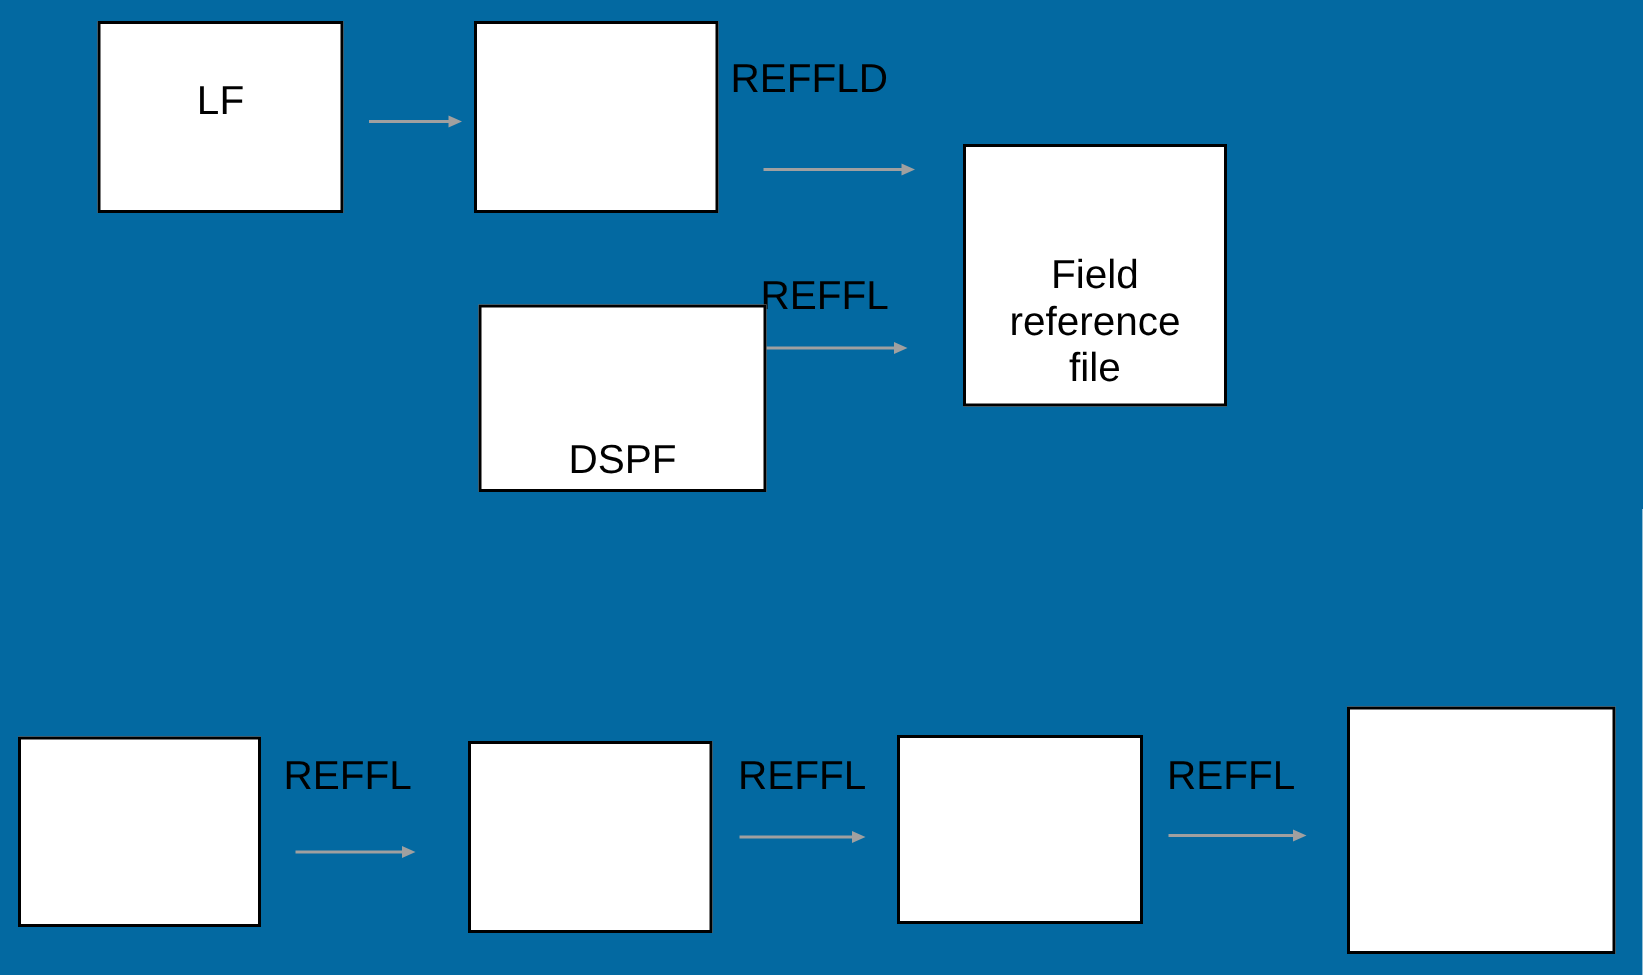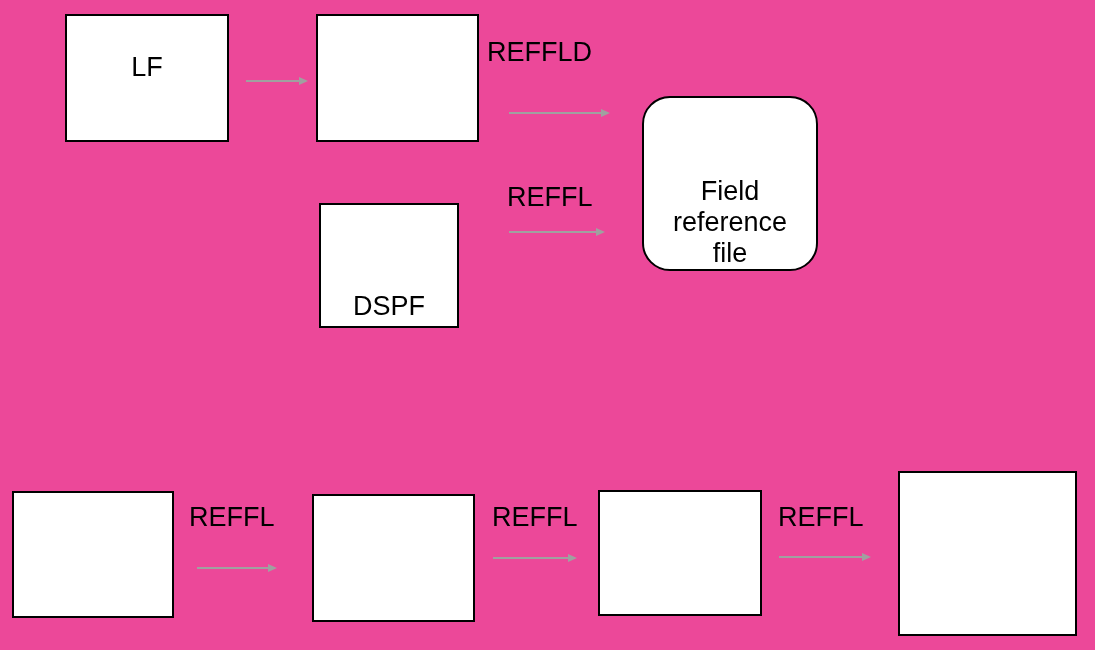--- a/index.html
+++ b/index.html
@@ -17,7 +17,7 @@
     position: relative;
     width: 1095px;
     height: 650px;
-    background: #ec4899;
+    background: #0369a1;
     overflow: hidden;
   }
   .box {

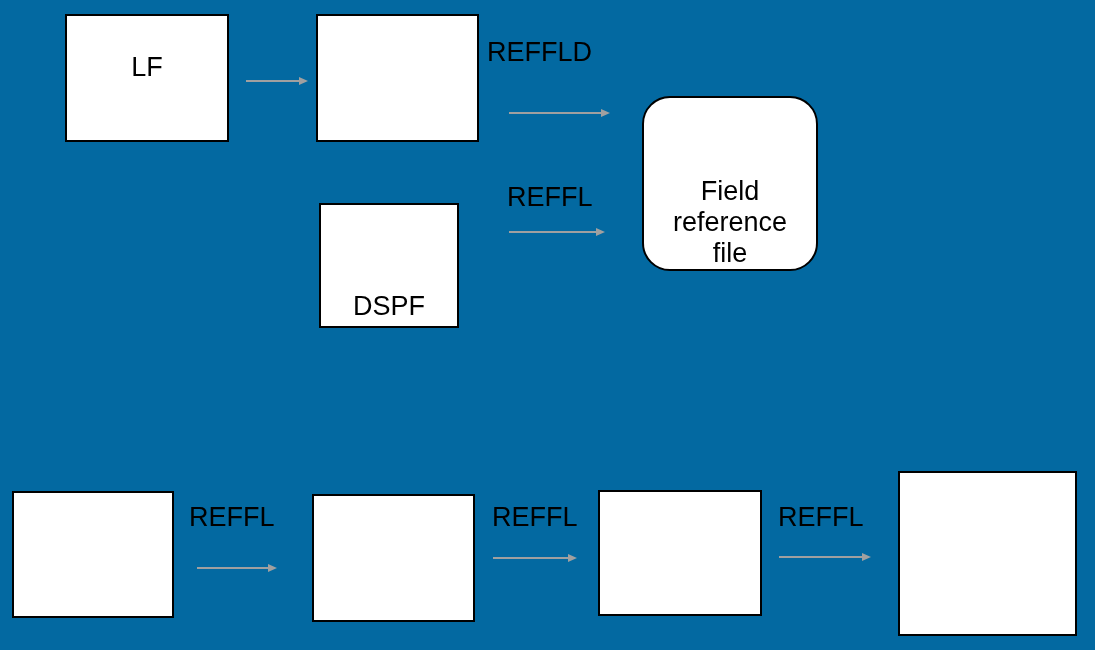--- a/index.html
+++ b/index.html
@@ -32,7 +32,7 @@
   }
   .box.v-top    { justify-content: flex-start; }
   .box.v-bottom { justify-content: flex-end; }
-  .box.v-mid    { justify-content: flex-end; border-radius: 28px; }
+  .box.v-mid    { justify-content: center; }
   .box-label { text-align: center; white-space: pre-line; }
   .flow-label {
     position: absolute;

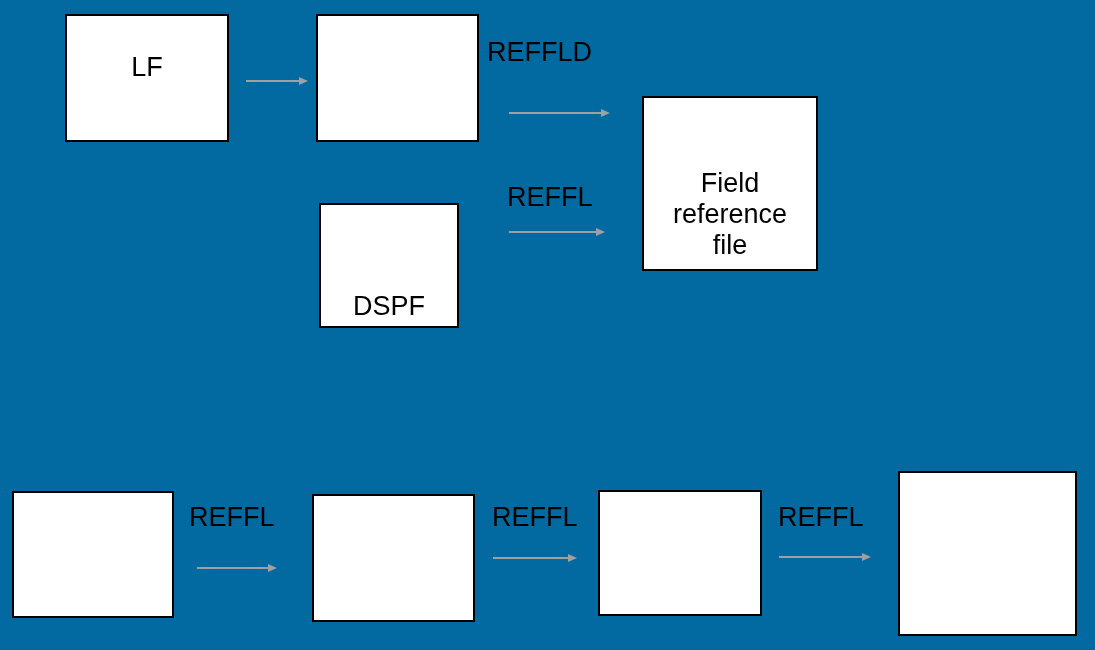--- a/index.html
+++ b/index.html
@@ -60,7 +60,7 @@
   
   .lf-box        { left: 65px;  top: 14px;  width: 164px; height: 128px; padding-top: 36px; }
   .empty-box     { left: 316px; top: 14px;  width: 163px; height: 128px; }
-  .dspf-box      { left: 319px; top: 203px; width: 140px; height: 125px; padding-bottom: 4px; }
+  .dspf-box      { left: 319px; top: 203px; width: 192px; height: 125px; padding-bottom: 4px; }
   .field-ref-box { left: 642px; top: 96px;  width: 176px; height: 175px; padding-top: 62px; }
   .arrow-1       { left: 246px; top: 76px;  width: 62px; }
   .reffld-label  { left: 487px; top: 37px; }

